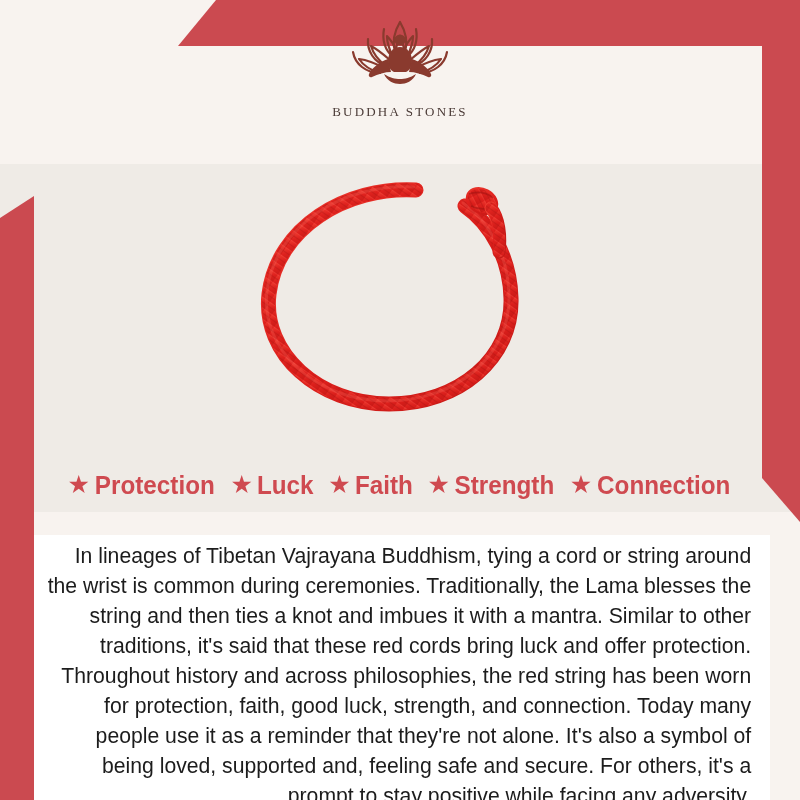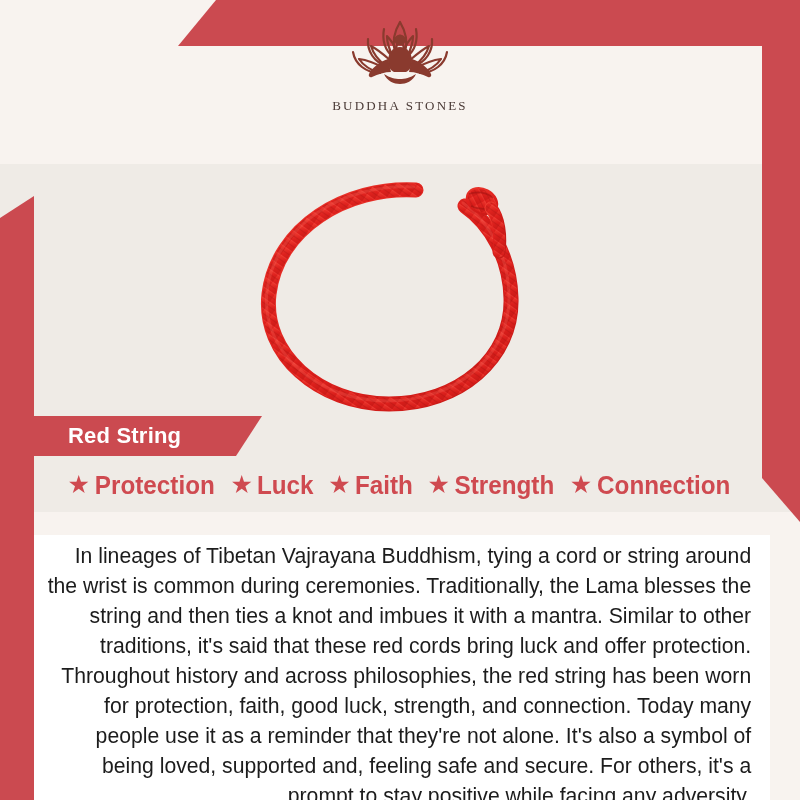--- a/index.html
+++ b/index.html
@@ -78,7 +78,7 @@
   }
   .logo-mark { display: block; margin: 0 auto; }
   .logo-text {
-    margin-top: 10px;
+    margin-top: 16px;
     font-family: "Liberation Serif", serif;
     font-size: 13px;
     letter-spacing: 2.2px;

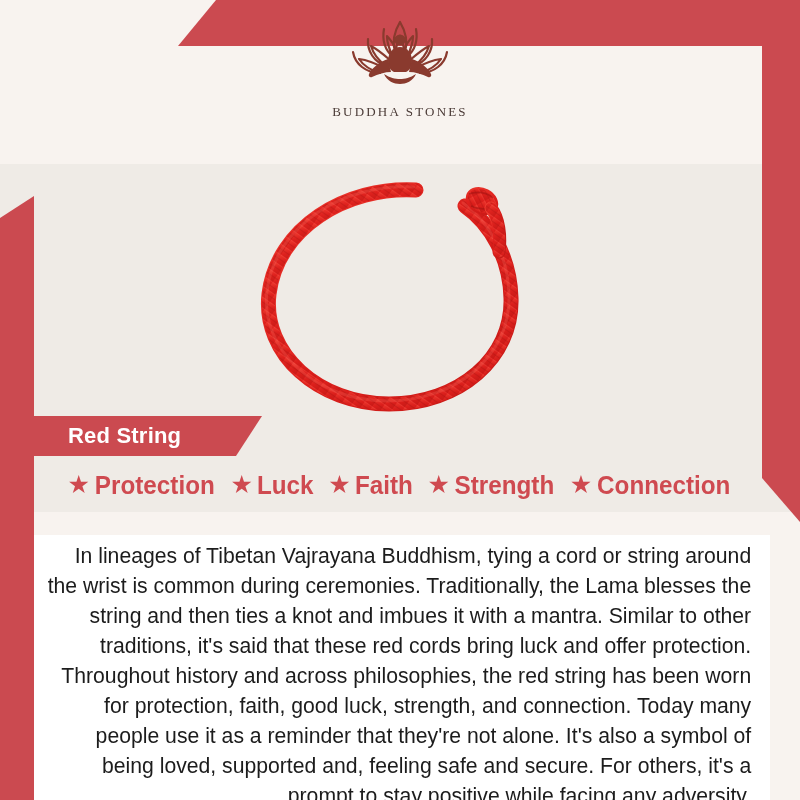--- a/index.html
+++ b/index.html
@@ -270,9 +270,6 @@
     </svg>
   </div>
 
-  <div class="banner">
-    <span class="banner-label">Red String</span>
-  </div>
 
   <div class="features">
     <div class="feature">

